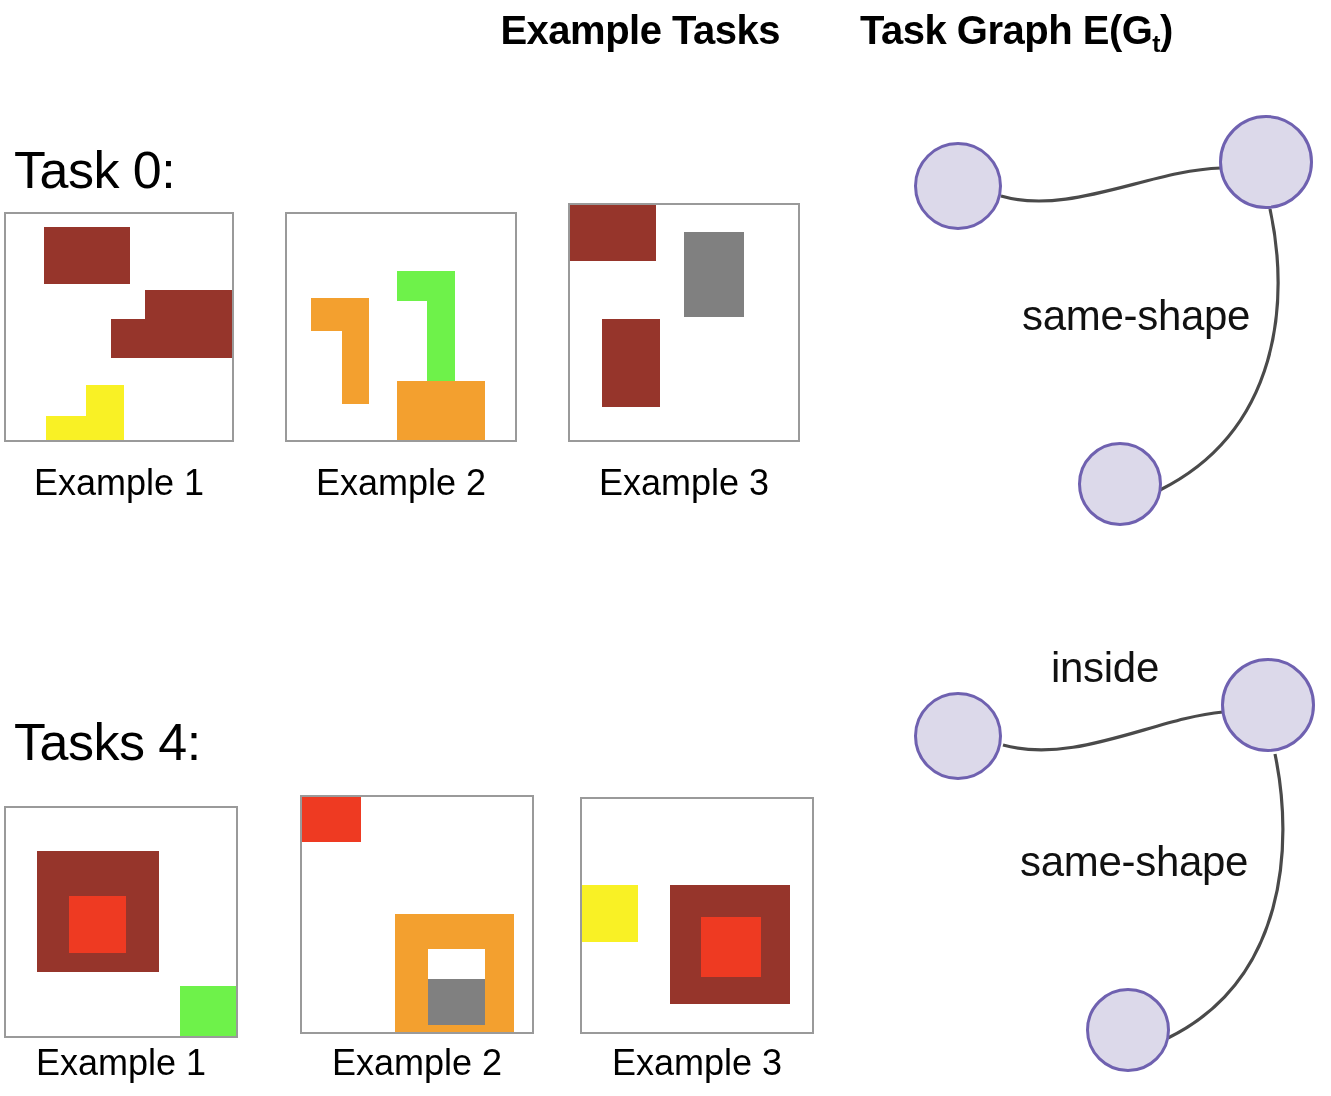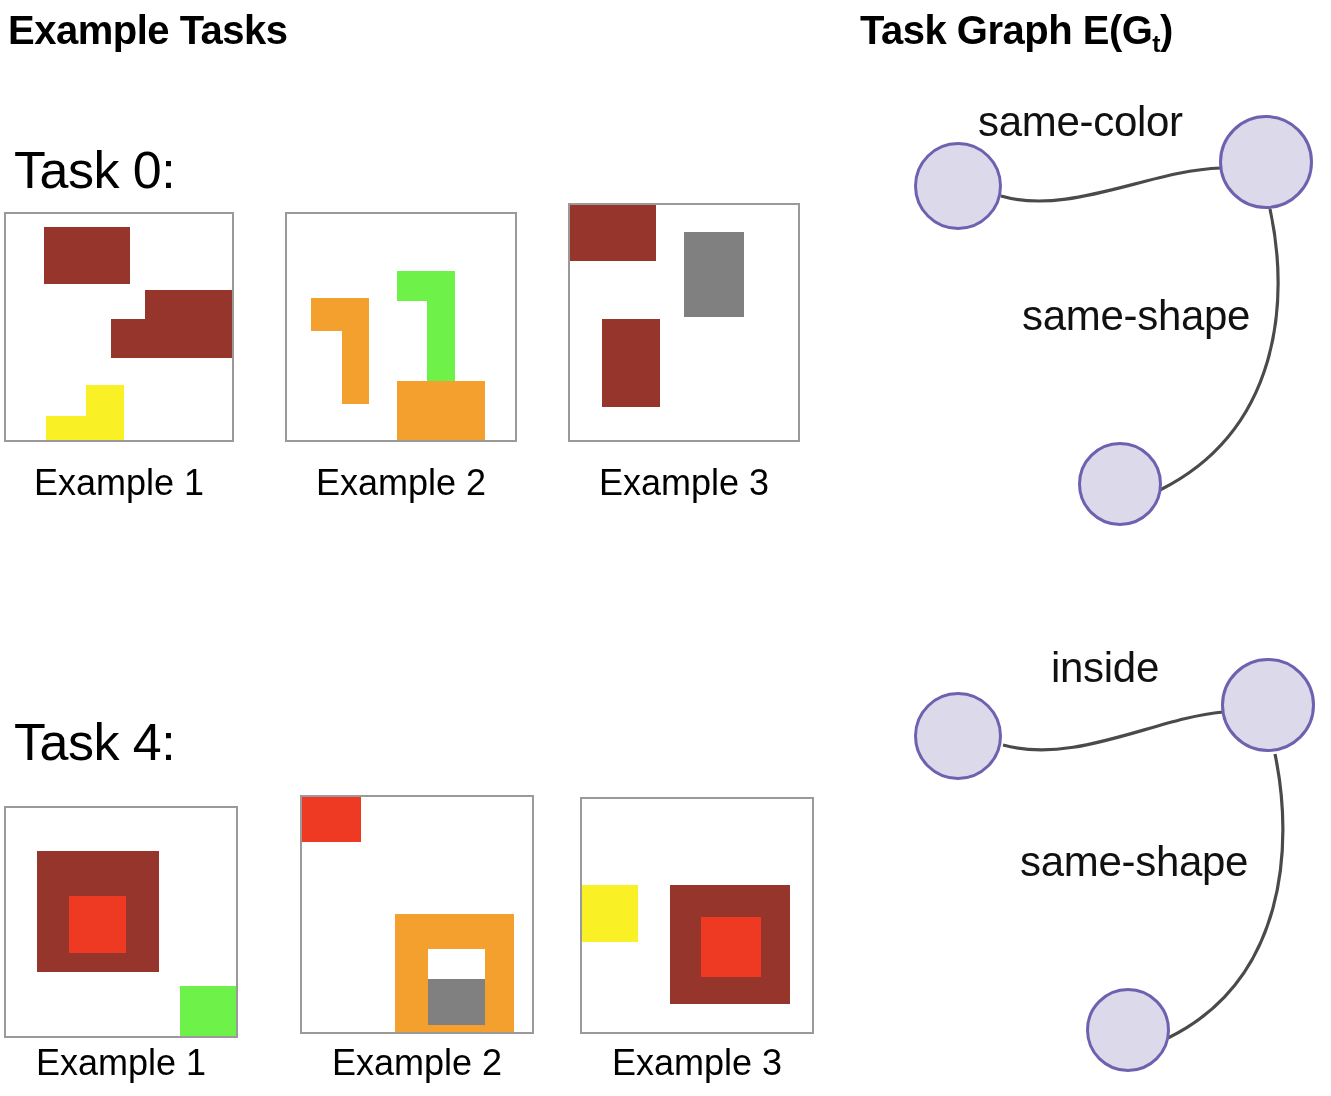--- a/index.html
+++ b/index.html
@@ -24,7 +24,7 @@
     letter-spacing: -0.5px;
     white-space: nowrap;
   }
-  #header-example-tasks { left: 8px; top: 8px; width: 780px; text-align: left; }
+  #header-example-tasks { left: 0; top: 8px; width: 780px; text-align: right; }
   #header-task-graph { left: 860px; top: 8px; width: 471px; text-align: left; }
   .sub { font-size: 0.62em; vertical-align: -0.32em; }
 

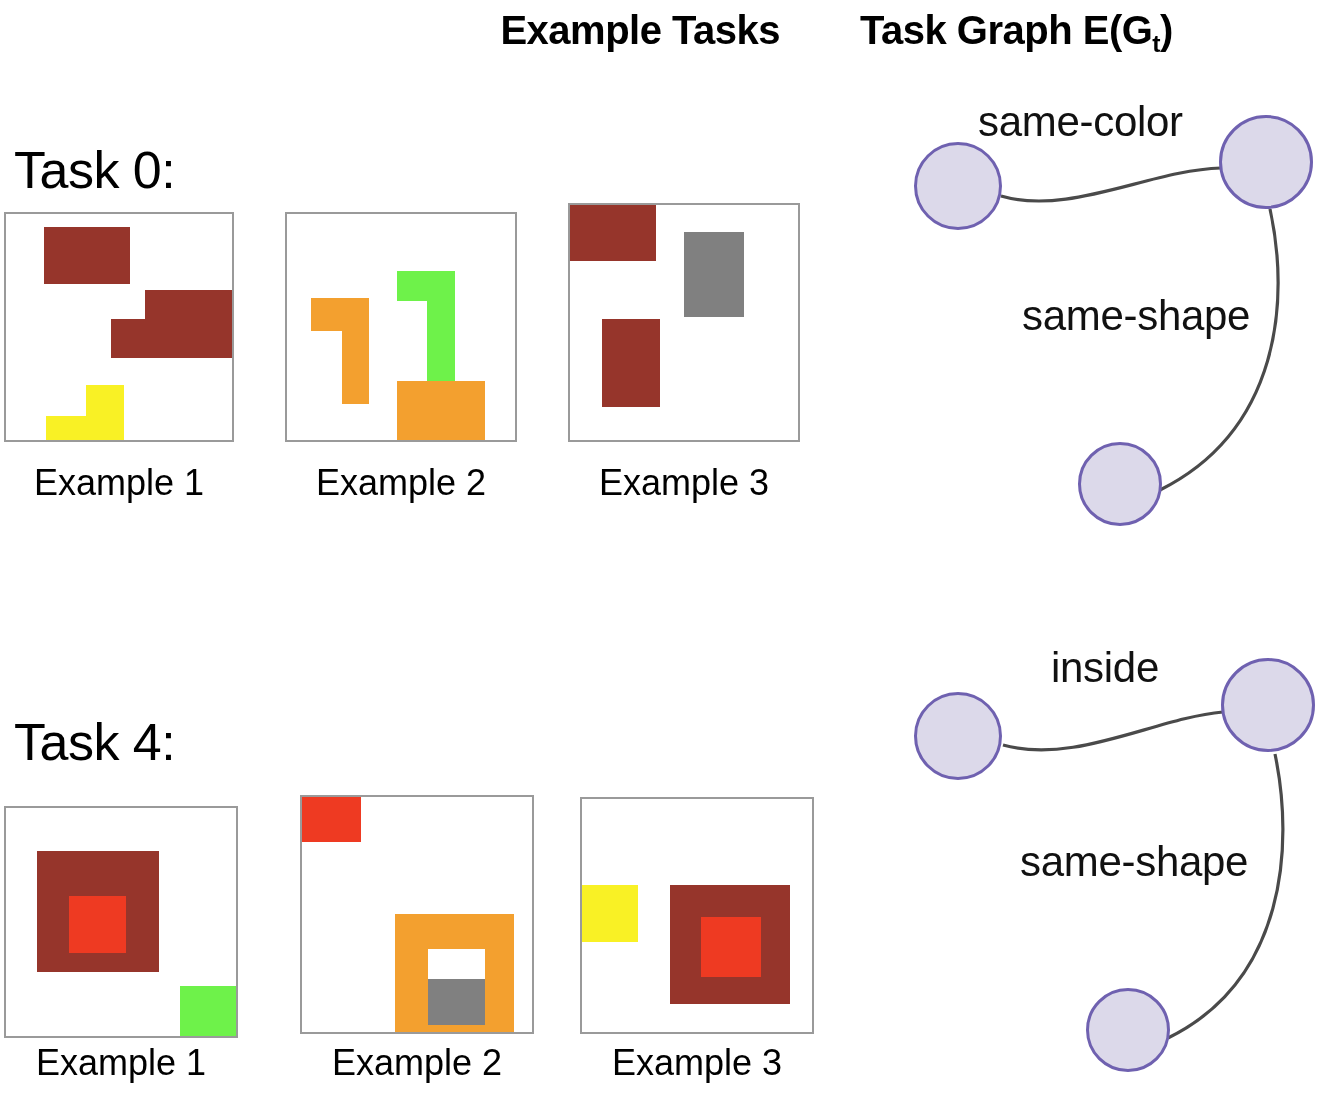--- a/index.html
+++ b/index.html
@@ -116,7 +116,6 @@
   <div class="node" style="left:24px; top:42px; width:88px; height:88px;"></div>
   <div class="node" style="left:329px; top:15px; width:94px; height:94px;"></div>
   <div class="node" style="left:188px; top:342px; width:84px; height:84px;"></div>
-  <div class="edge-label" style="left:88px; top:-2px;">same-color</div>
   <div class="edge-label" style="left:132px; top:192px;">same-shape</div>
 </div>
 

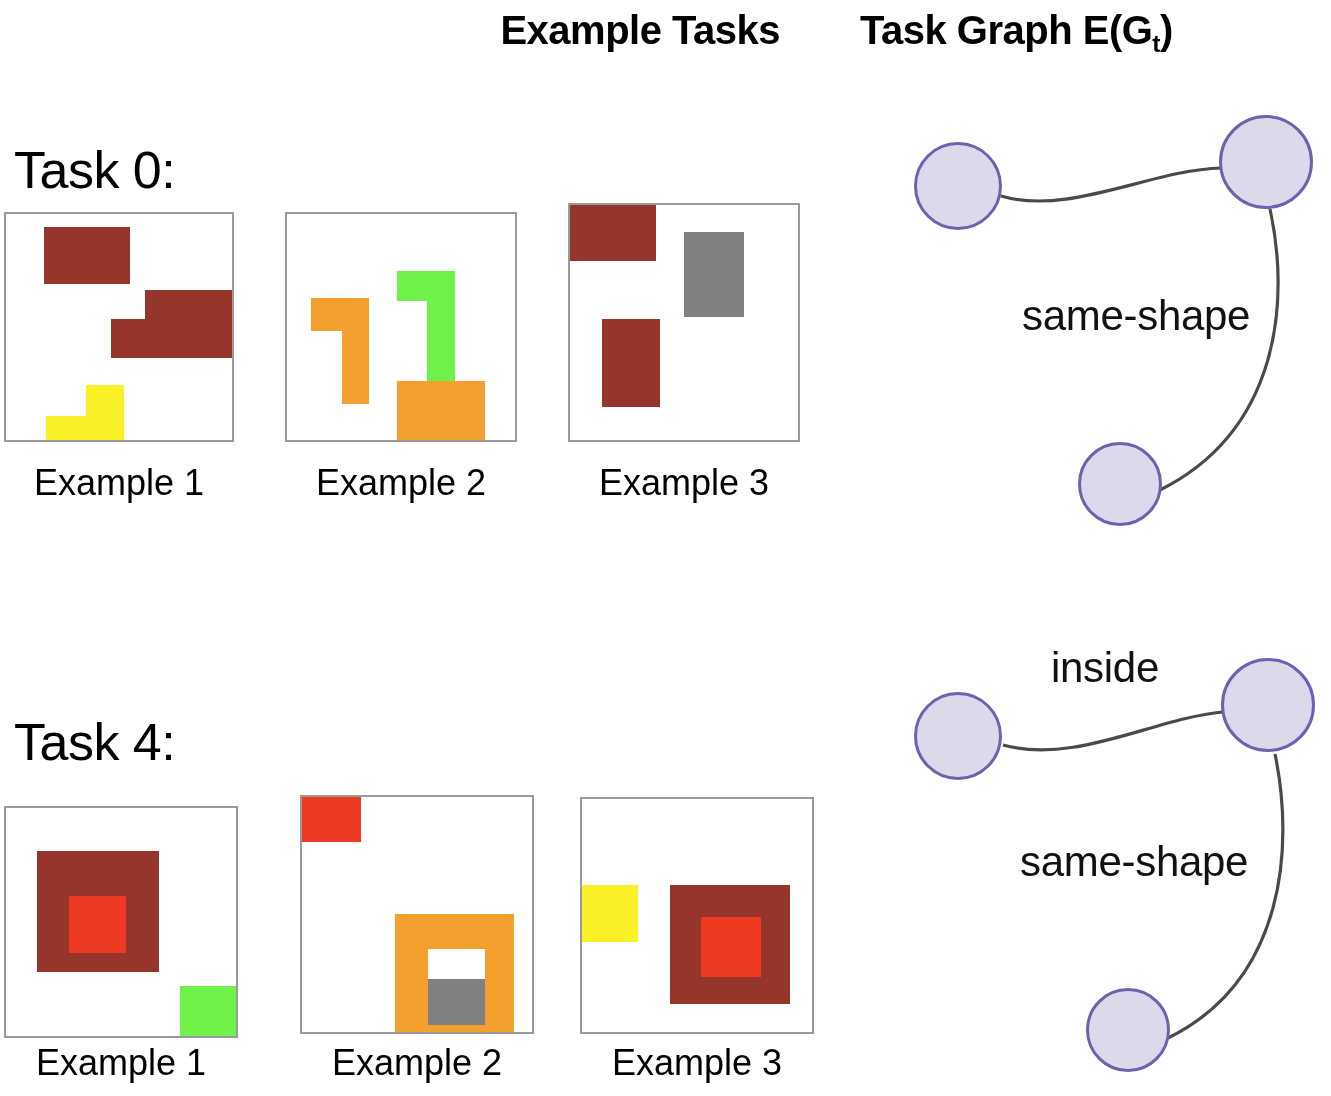--- a/index.html
+++ b/index.html
@@ -119,7 +119,7 @@
   <div class="edge-label" style="left:132px; top:192px;">same-shape</div>
 </div>
 
-<div class="abs task-label" style="left:14px; top:712px;">Task 4:</div>
+<div class="abs task-label" style="left:14px; top:712px;">Tasks 4:</div>
 
 <div class="board" style="left:4px; top:806px; width:234px; height:232px;">
   <div class="shape" style="left:31px; top:43px; width:122px; height:121px; background:#96352b;"></div>

